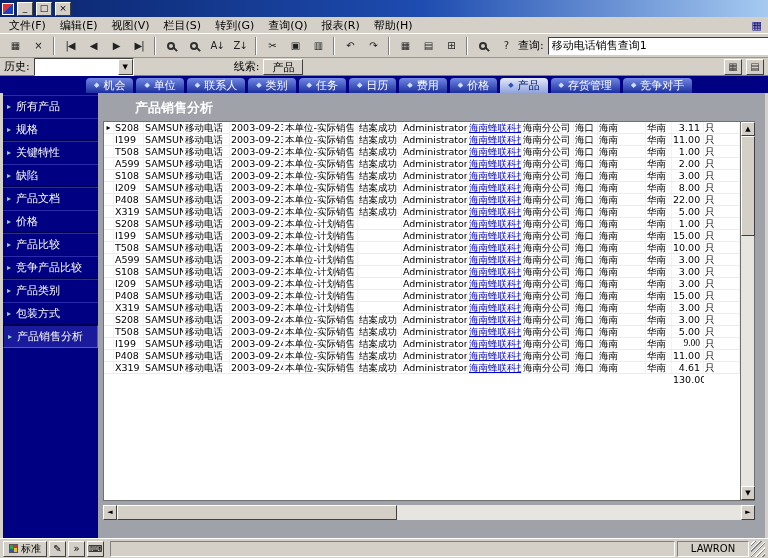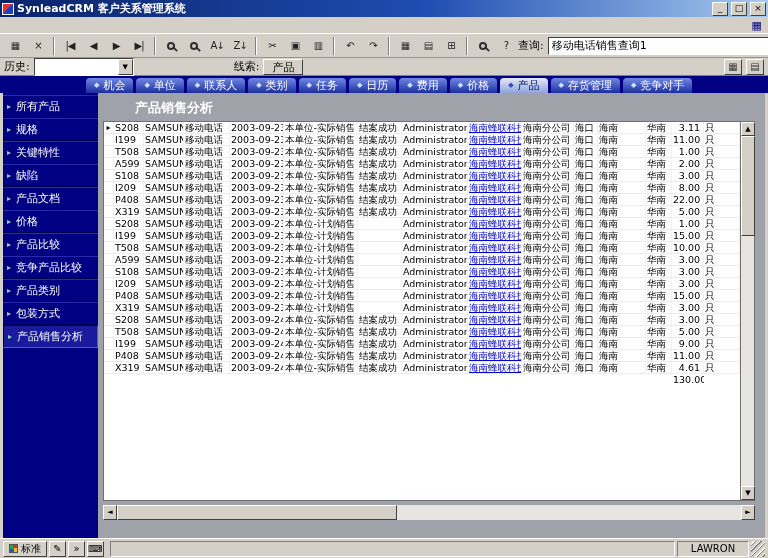--- a/index.html
+++ b/index.html
@@ -96,7 +96,6 @@
 
   <div class="titlebar">
     <span class="app-icon"></span>
-    <span class="title-text">SynleadCRM 客户关系管理系统</span>
     <button class="win-btn">_</button>
     <button class="win-btn">□</button>
     <button class="win-btn">×</button>

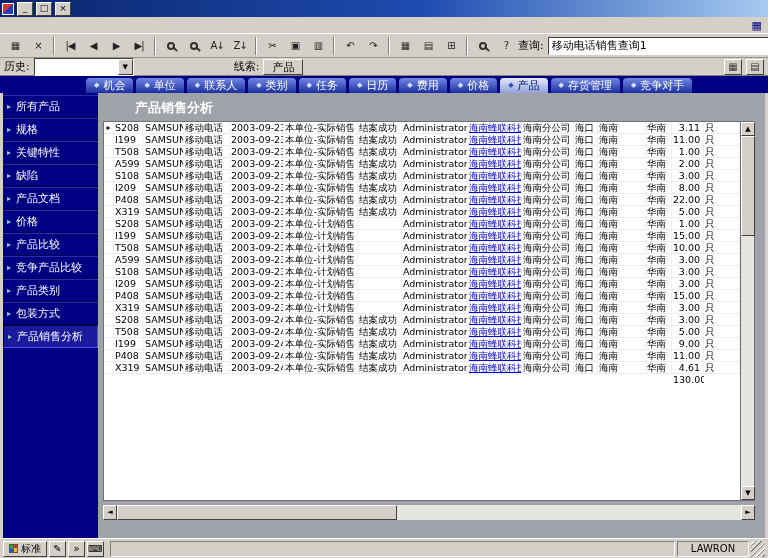--- a/index.html
+++ b/index.html
@@ -102,6 +102,16 @@
   </div>
 
   <div class="menubar">
+    <span id="menu-items" style="display:flex;">
+        <span class="menu-item">文件(F)</span>
+        <span class="menu-item">编辑(E)</span>
+        <span class="menu-item">视图(V)</span>
+        <span class="menu-item">栏目(S)</span>
+        <span class="menu-item">转到(G)</span>
+        <span class="menu-item">查询(Q)</span>
+        <span class="menu-item">报表(R)</span>
+        <span class="menu-item">帮助(H)</span>
+      </span>
     <span class="menu-right">▦</span>
   </div>
 

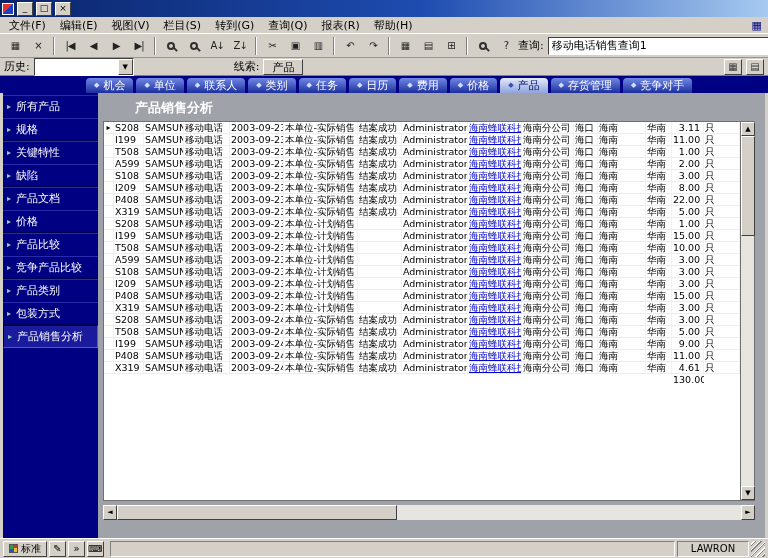--- a/index.html
+++ b/index.html
@@ -627,7 +627,7 @@
                 <div class="cell" style="width: 24px;">海口</div>
                 <div class="cell" style="width: 48px;">海南</div>
                 <div class="cell" style="width: 26px;">华南</div>
-                <div class="cell num" style="width: 32px;">9.00</div>
+                <div class="cell num" style="width: 32px; font-family: Liberation Serif, serif;">9.00</div>
                 <div class="cell" style="width: 36px;">只</div>
               </div>
               <div class="row">

